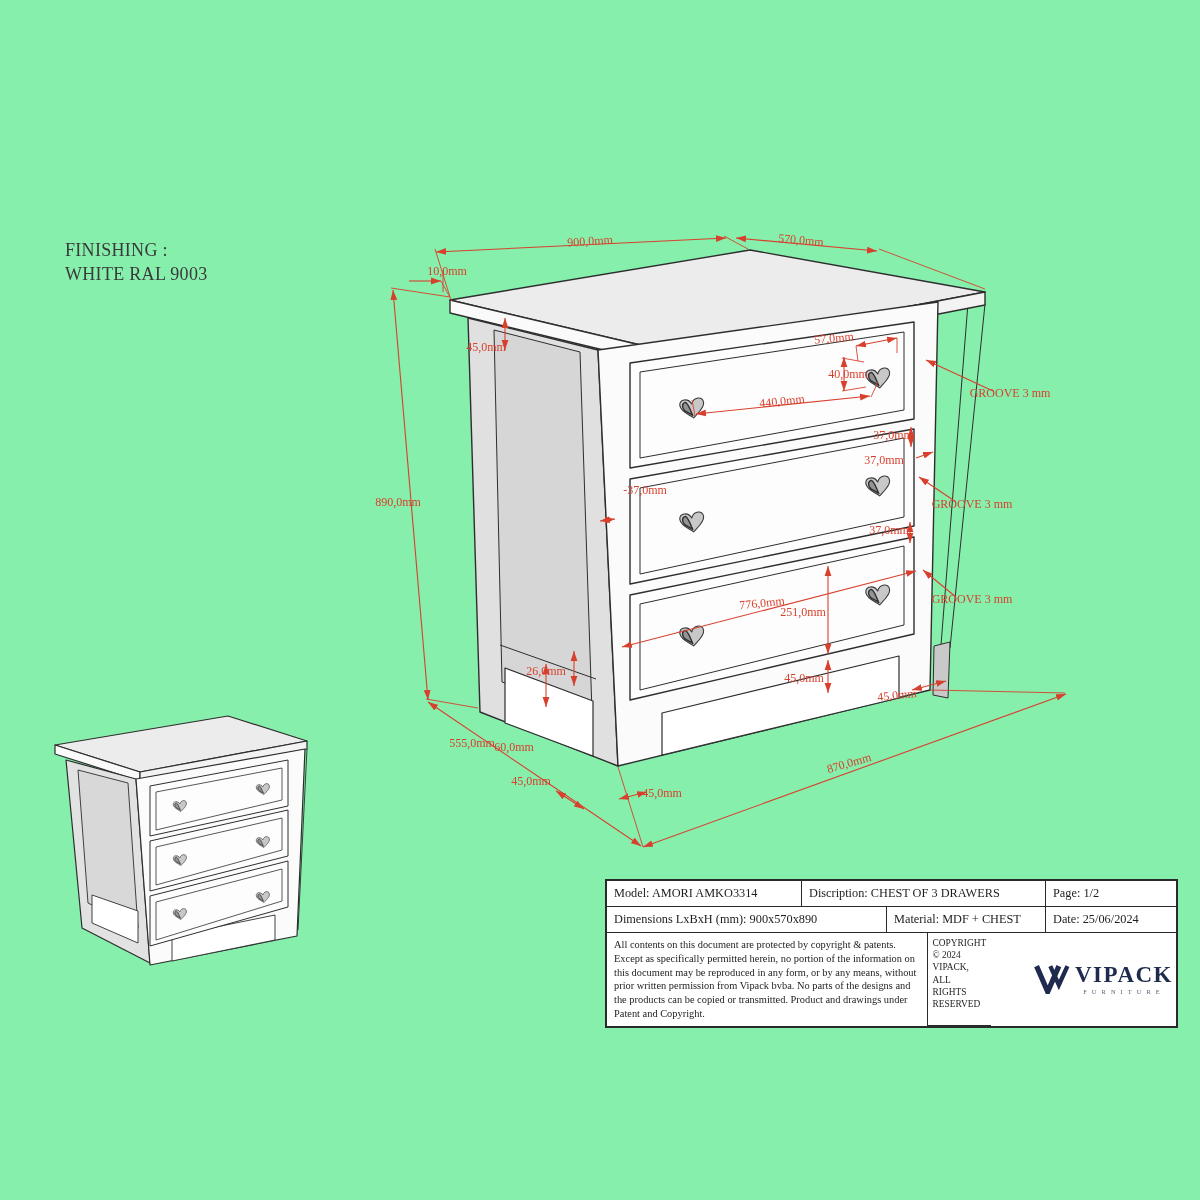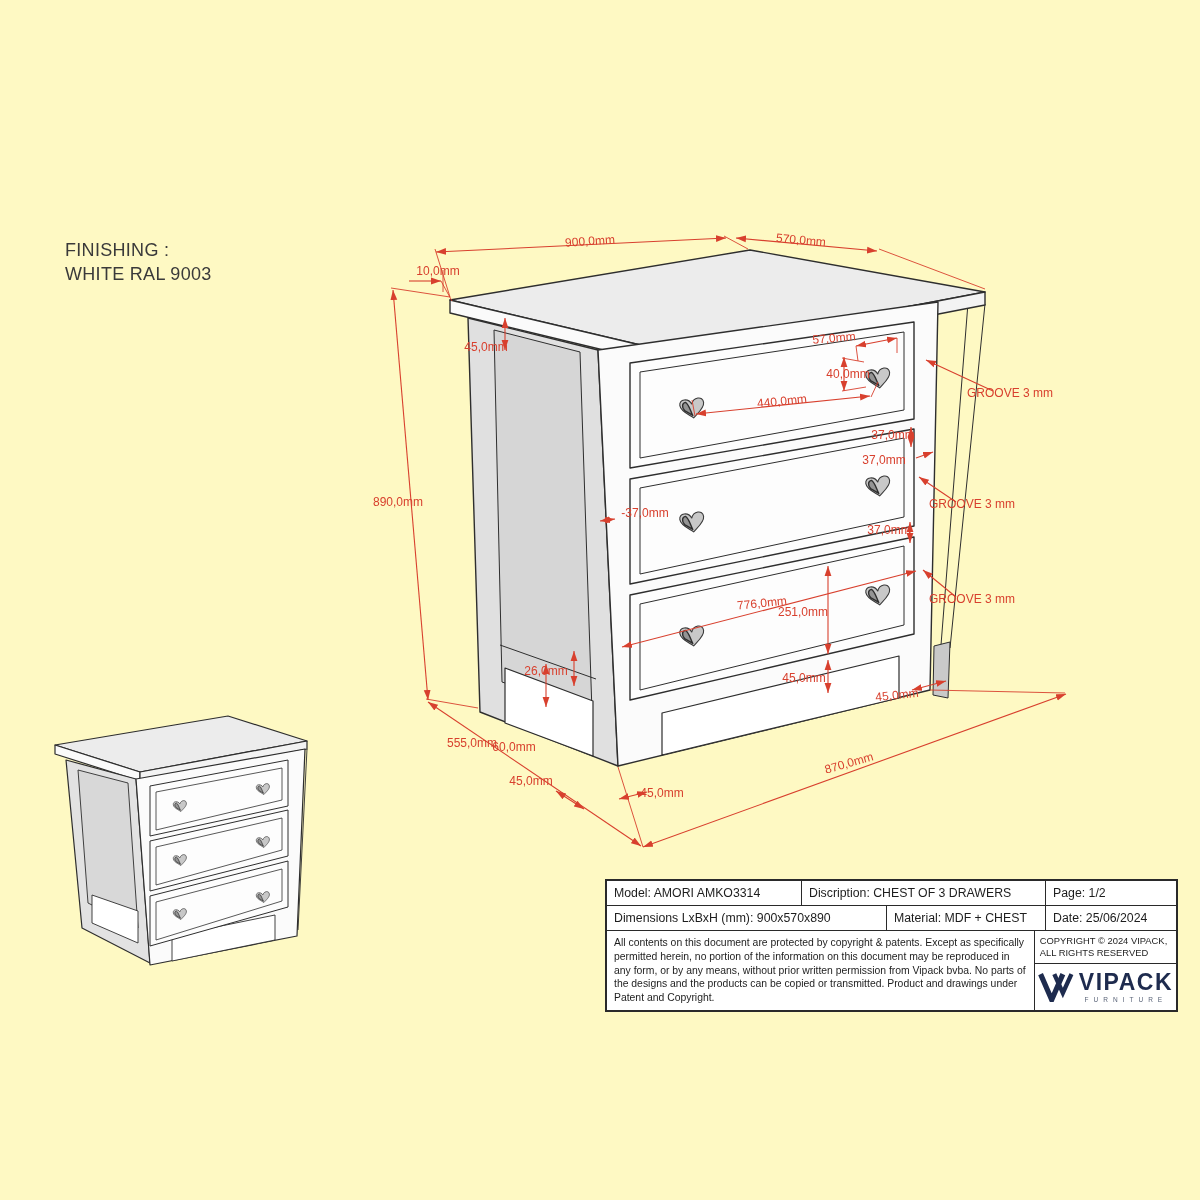--- a/index.html
+++ b/index.html
@@ -5,7 +5,7 @@
   html,body{margin:0;padding:0;background:#fff;}
   body{width:1200px;height:1200px;position:relative;overflow:hidden;
        font-family:"Liberation Sans",sans-serif;}
-  .sheet{position:absolute;inset:0;background:#fef9c3;}
+  .sheet{position:absolute;inset:0;background:#86efac;font-family:Liberation Serif, serif;}
   .finishing{position:absolute;left:65px;top:238px;color:#3a3a3a;
              font-size:18px;font-weight:400;letter-spacing:.3px;line-height:1.35;}
   svg.drawing{position:absolute;left:0;top:0;}

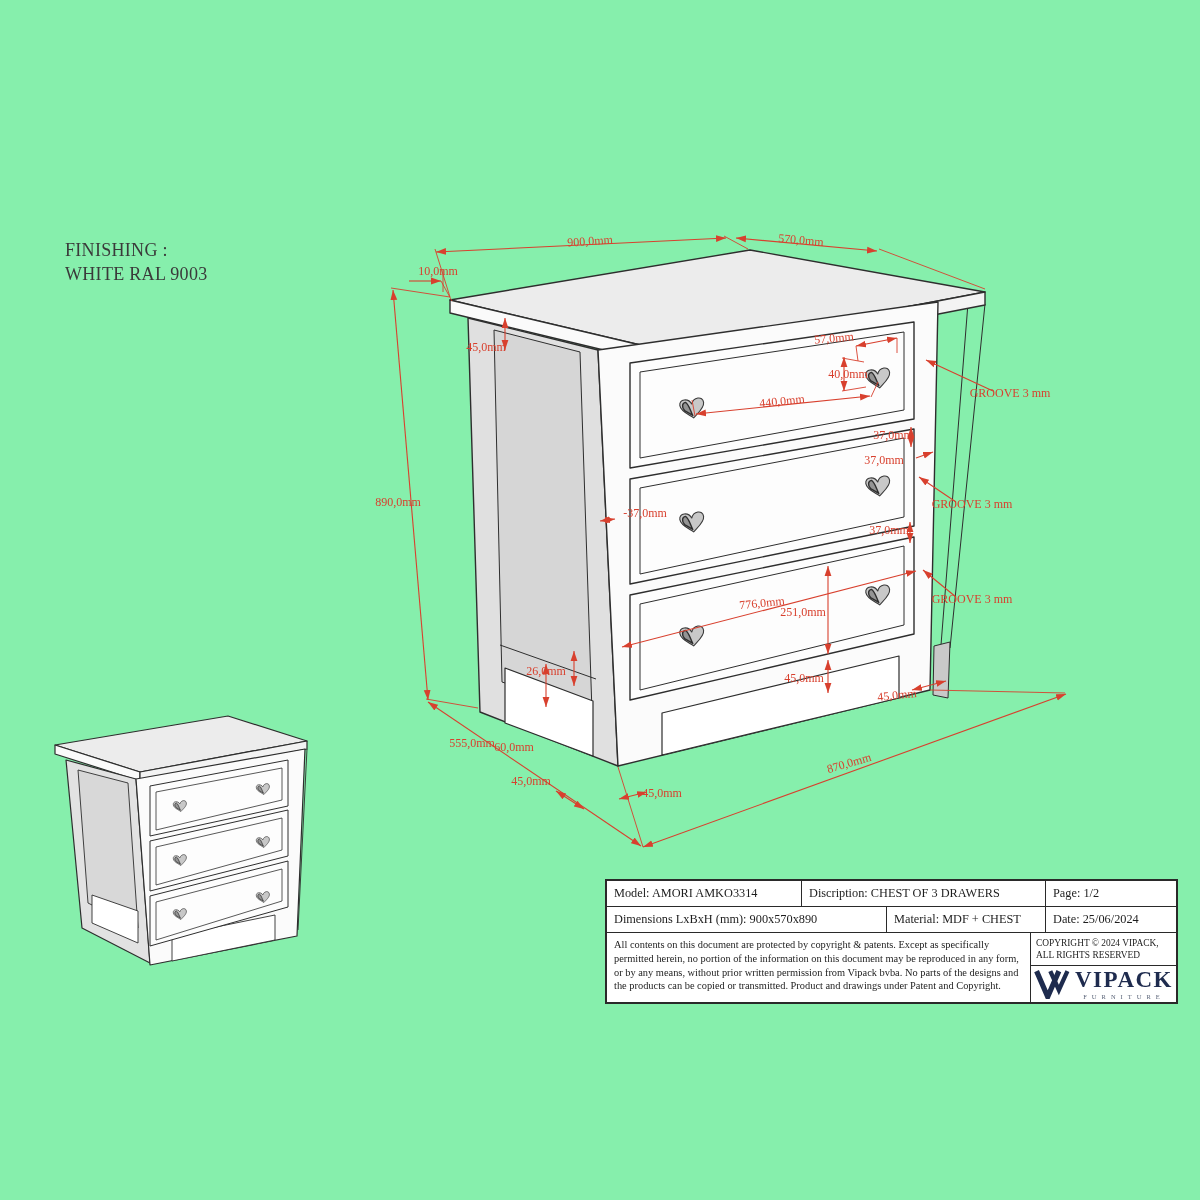--- a/index.html
+++ b/index.html
@@ -173,7 +173,7 @@
   <div class="annotation-layer">
       <div class="dim-label" style="left: 590px; top: 241px; --rot: -4deg;">900,0mm</div>
       <div class="dim-label" style="left: 801px; top: 240px; --rot: 5deg;">570,0mm</div>
-      <div class="dim-label" style="left: 438px; top: 271px; --rot: 0deg;">10,0mm</div>
+      <div class="dim-label" style="left: 447px; top: 271px; --rot: 0deg;">10,0mm</div>
       <div class="dim-label" style="left: 486px; top: 347px; --rot: 0deg;">45,0mm</div>
       <div class="dim-label" style="left: 398px; top: 502px; --rot: 0deg;">890,0mm</div>
       <div class="dim-label" style="left: 834px; top: 338px; --rot: -5deg;">57,0mm</div>

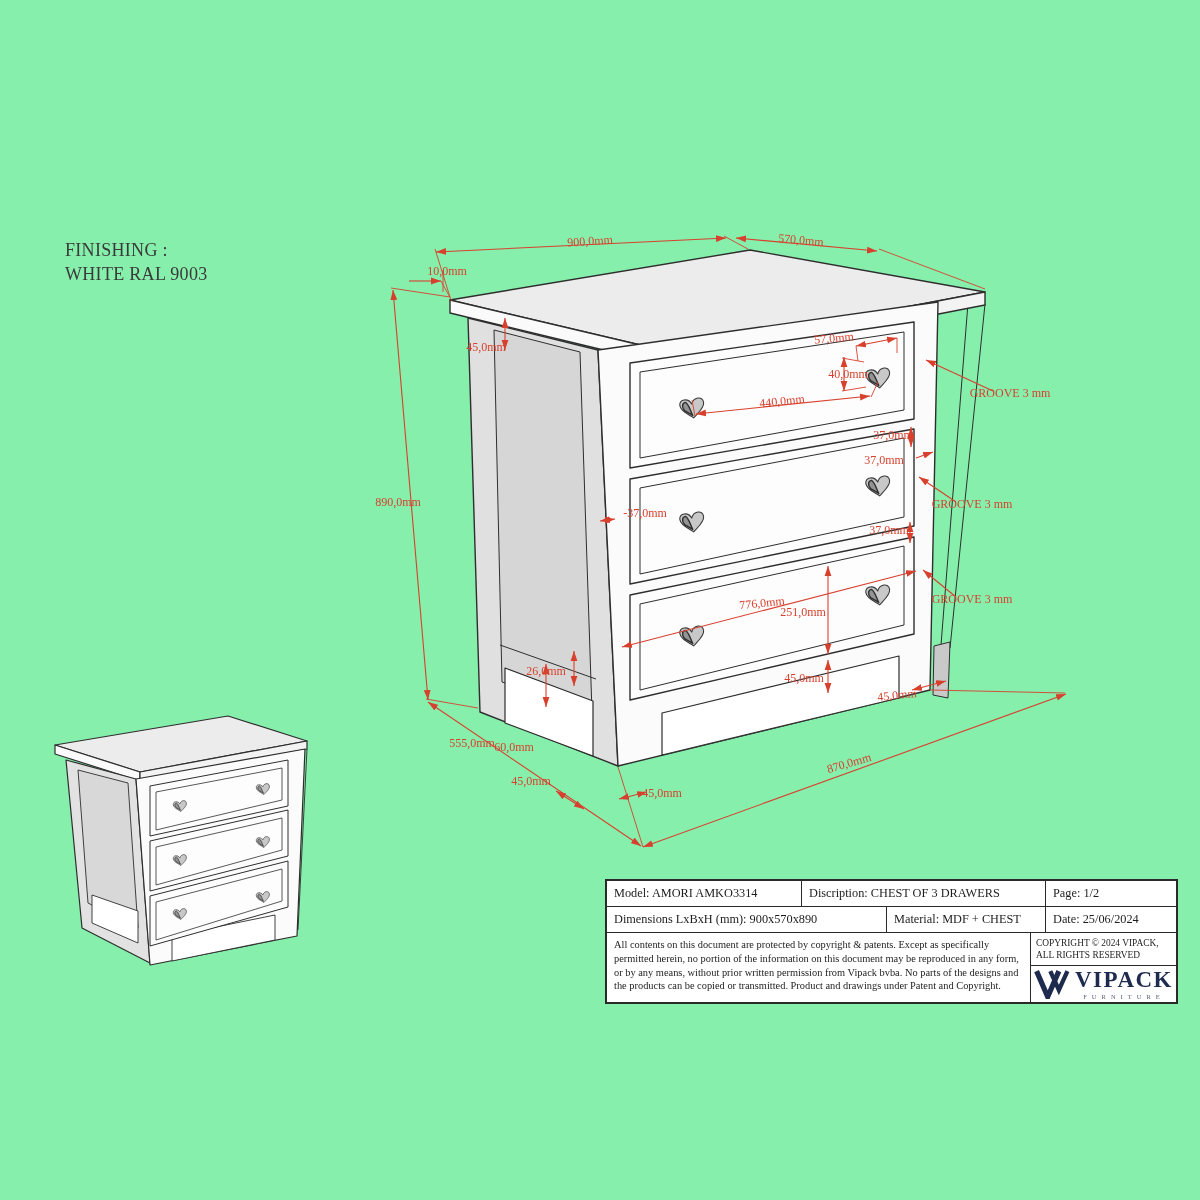--- a/index.html
+++ b/index.html
@@ -183,7 +183,7 @@
       <div class="dim-label" style="left: 893px; top: 435px; --rot: 0deg;">37,0mm</div>
       <div class="dim-label" style="left: 884px; top: 460px; --rot: 0deg;">37,0mm</div>
       <div class="dim-label" style="left: 972px; top: 504px; --rot: 0deg;">GROOVE 3 mm</div>
-      <div class="dim-label" style="left: 645px; top: 513px; --rot: 0deg;">-37,0mm</div>
+      <div class="dim-label" style="left: 645px; top: 490px; --rot: 0deg;">-37,0mm</div>
       <div class="dim-label" style="left: 889px; top: 530px; --rot: 0deg;">37,0mm</div>
       <div class="dim-label" style="left: 762px; top: 603px; --rot: -6deg;">776,0mm</div>
       <div class="dim-label" style="left: 803px; top: 612px; --rot: 0deg;">251,0mm</div>

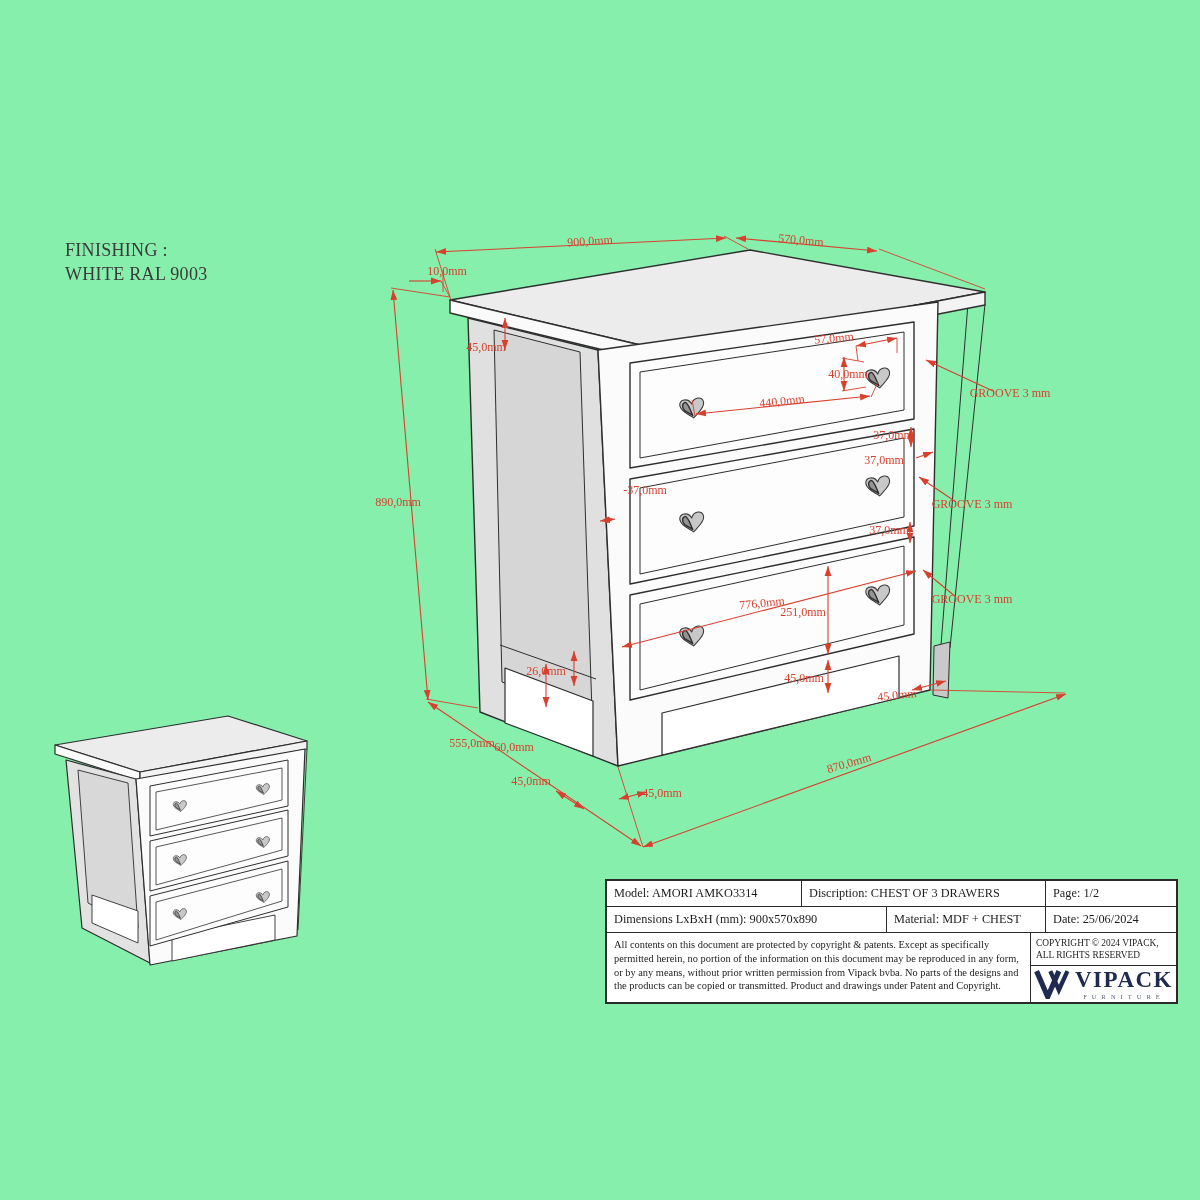--- a/index.html
+++ b/index.html
@@ -23,7 +23,7 @@
   .w-model{width:180px}.w-desc{width:229px}.w-page{flex:1}
   .w-dims{width:265px}.w-mat{width:144px}.w-date{flex:1}
   .w-legal{width:422px;white-space:normal;font-size:10.4px;line-height:1.33;padding:5px 7px;}
-  .tb-right{flex:1;display:flex;flex-direction:column;padding:0;}
+  .tb-right{flex:1;display:flex;flex-direction:row;padding:0;gap:40px;}
   .tb-copy{font-size:9.4px;line-height:1.3;padding:4px 5px;border-bottom:1px solid #2a2a2a;
            white-space:normal;}
   .tb-logo{flex:1;display:flex;align-items:center;justify-content:center;gap:5px;padding:2px 3px;}

